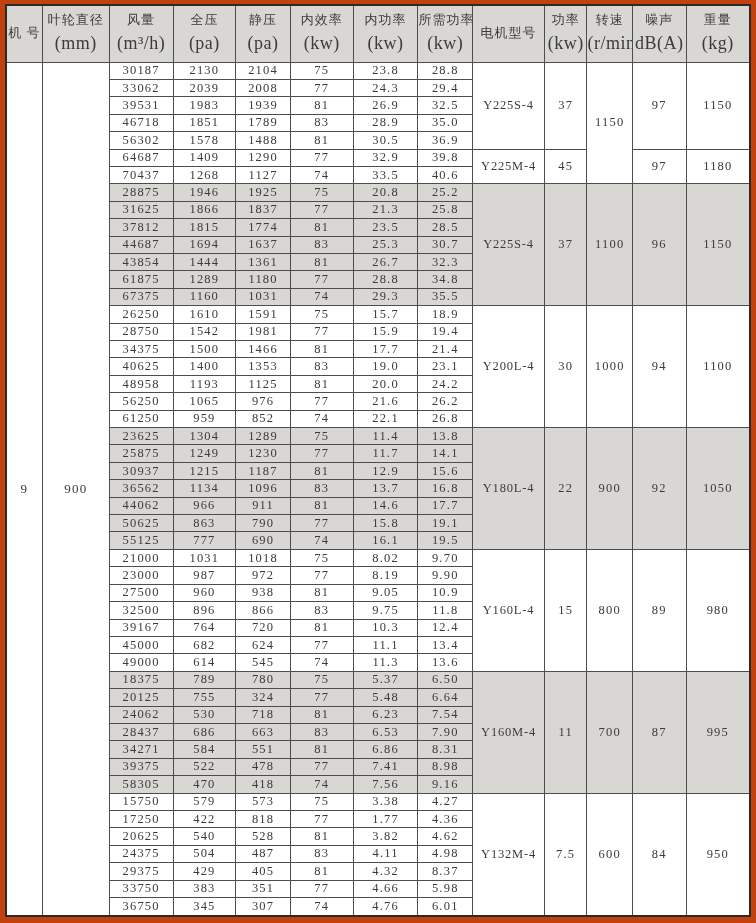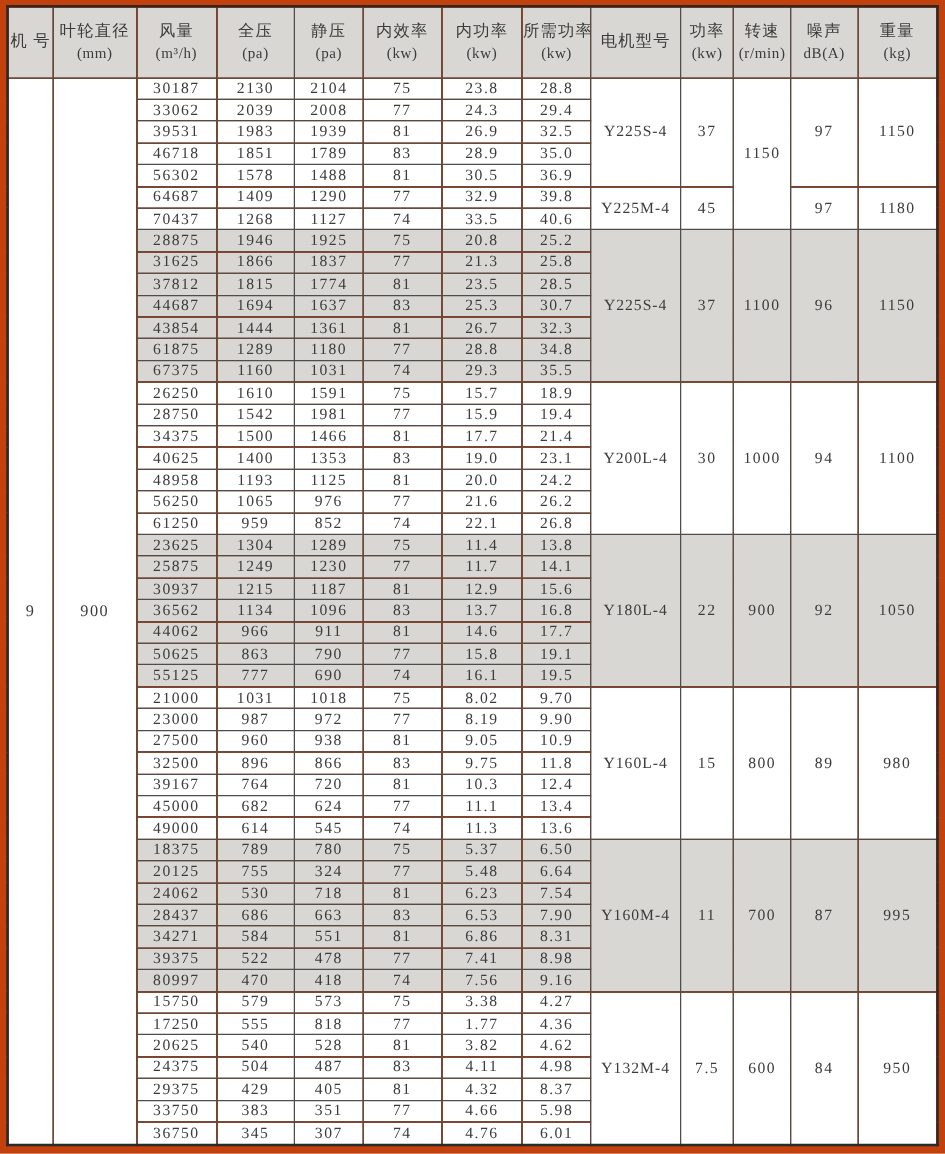--- a/index.html
+++ b/index.html
@@ -40,7 +40,7 @@
     line-height: 1.45;
   }
   thead th .h-title { letter-spacing: 1px; }
-  thead th .h-unit  { letter-spacing: 0.5px; font-size: 12px; }
+  thead th .h-unit  { letter-spacing: 0.5px; font-size: 18px; }
   tbody td {
     font-size: 12.5px;
     letter-spacing: 1.2px;

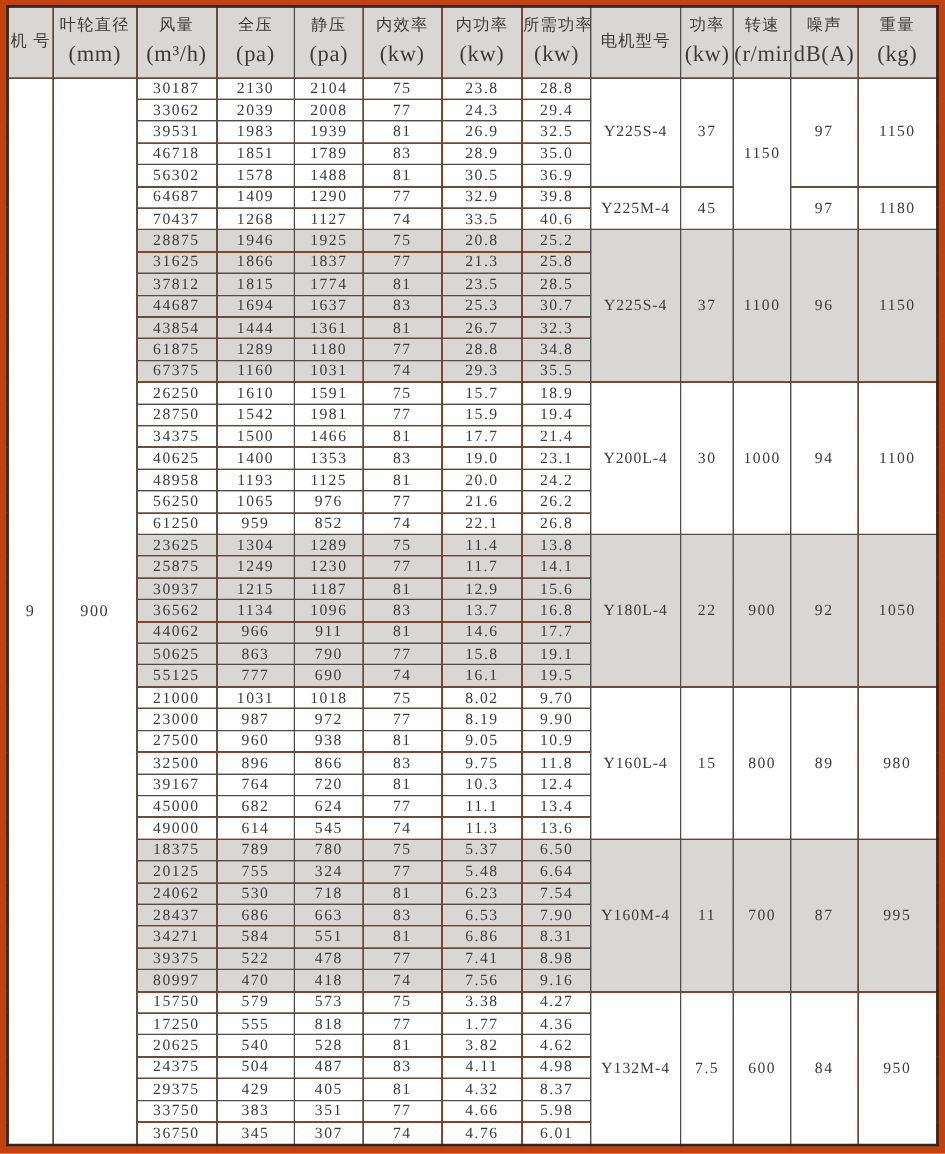--- a/index.html
+++ b/index.html
@@ -490,7 +490,7 @@
           <td>8.98</td>
         </tr>
         <tr class="shaded">
-          <td>80997</td>
+          <td>58305</td>
           <td>470</td>
           <td>418</td>
           <td>74</td>

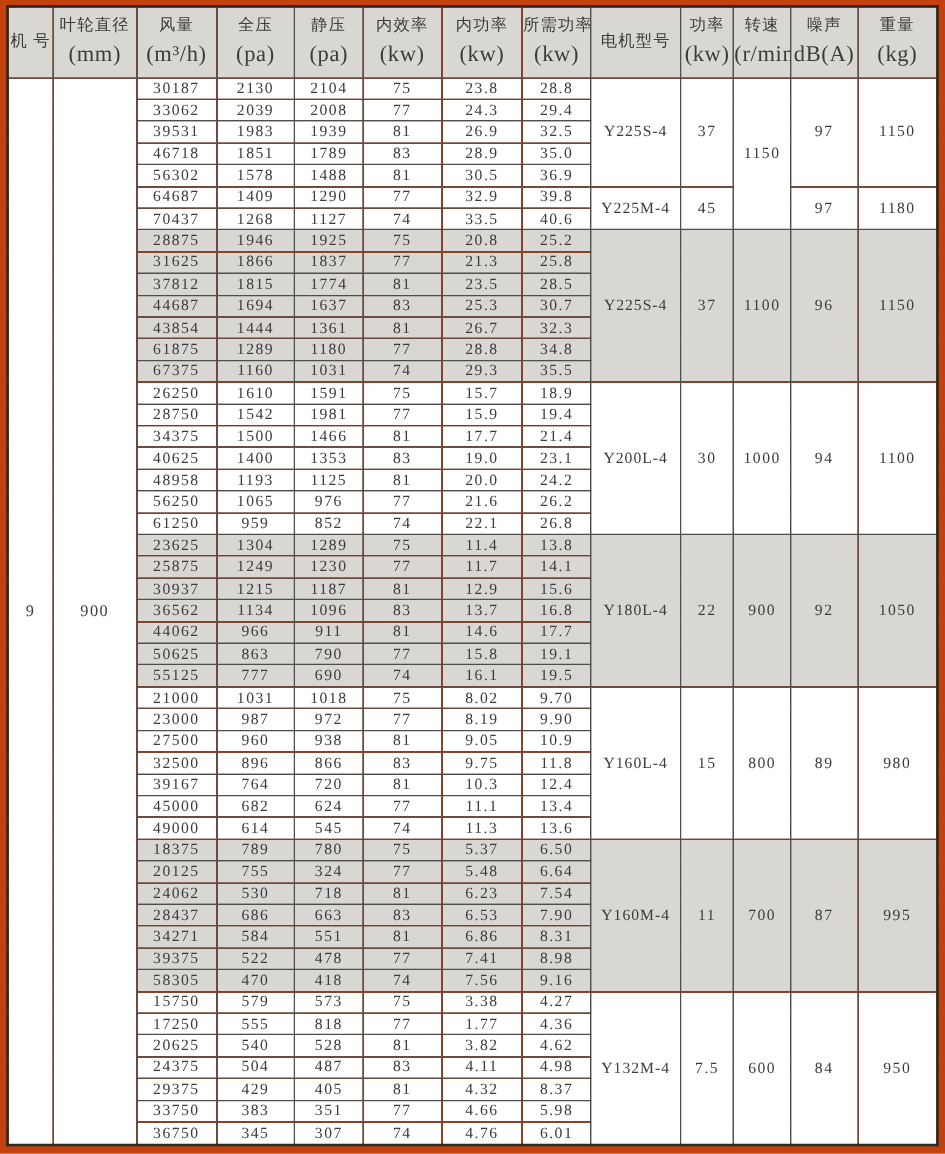--- a/index.html
+++ b/index.html
@@ -512,7 +512,7 @@
         </tr>
         <tr>
           <td>17250</td>
-          <td>555</td>
+          <td>422</td>
           <td>818</td>
           <td>77</td>
           <td>1.77</td>

